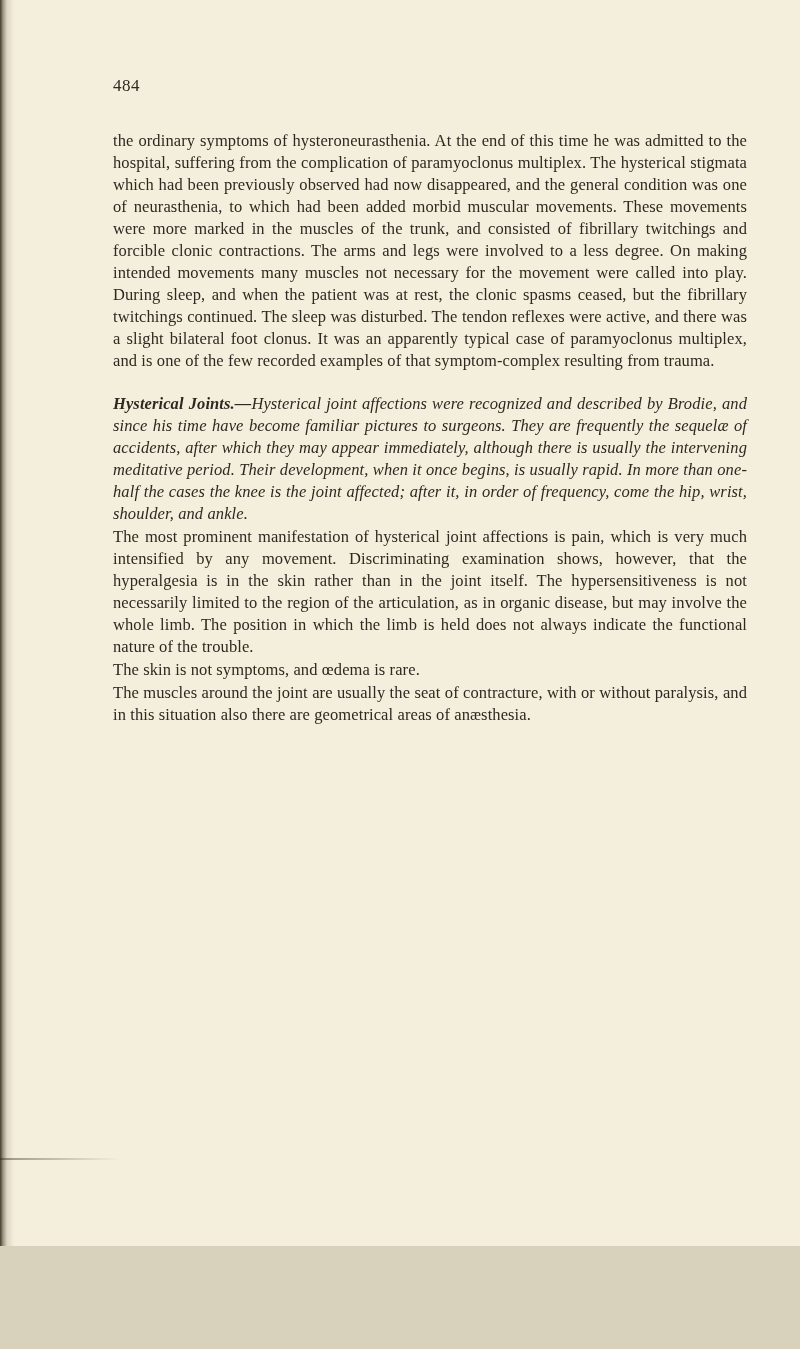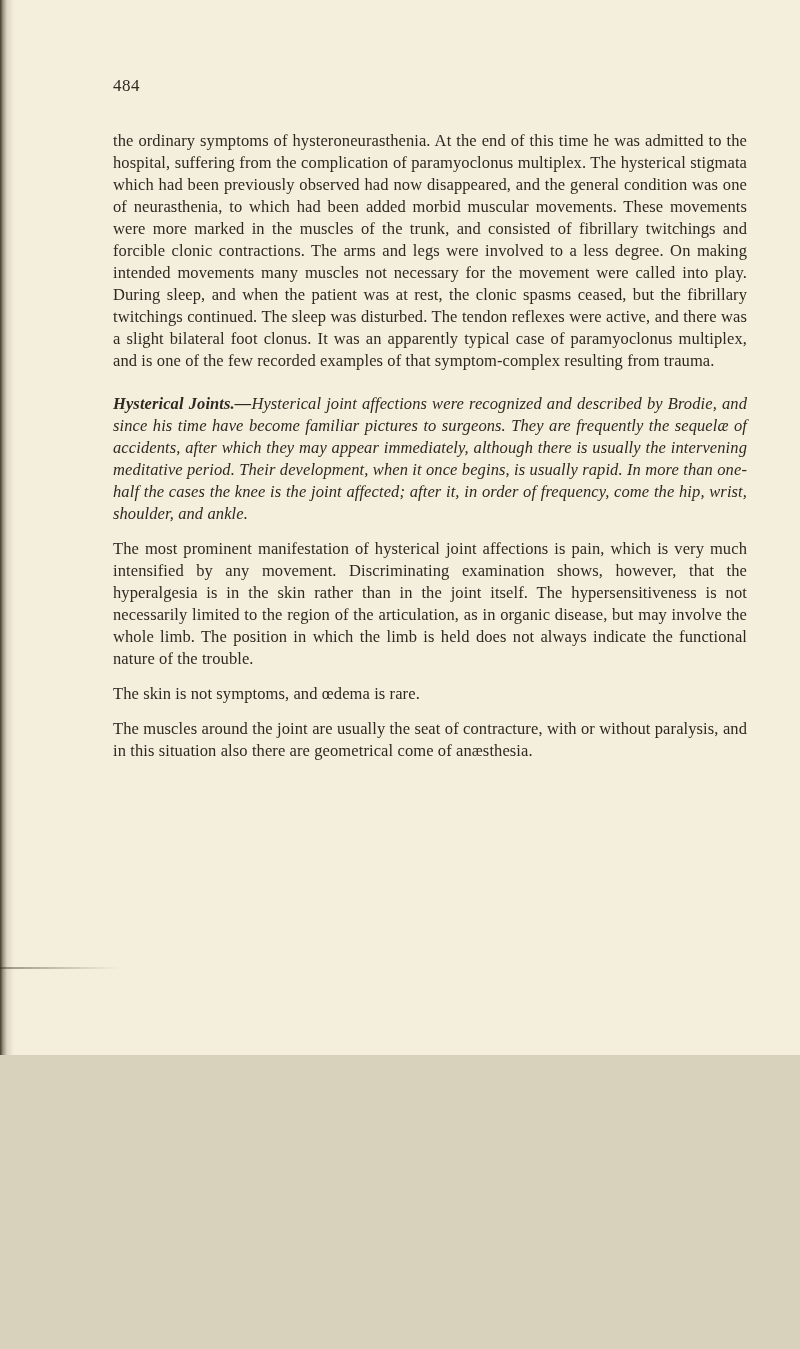--- a/index.html
+++ b/index.html
@@ -15,7 +15,7 @@
   .page {
     position: relative;
     width: 800px;
-    height: 1055px;
+    height: 1246px;
     background: var(--paper);
     color: var(--ink);
     font-family: "Liberation Serif", "DejaVu Serif", serif;

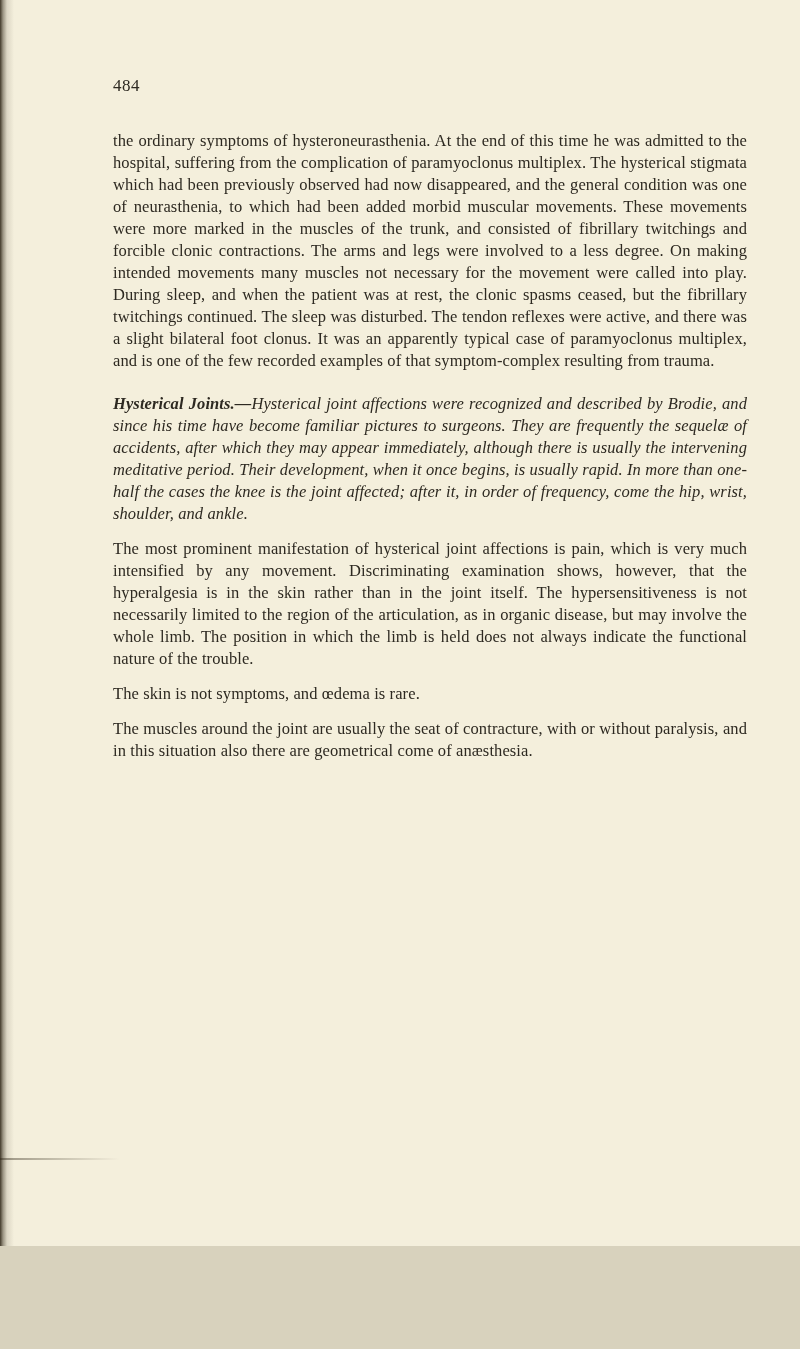--- a/index.html
+++ b/index.html
@@ -75,7 +75,7 @@
     text-align: justify;
     letter-spacing: 0.1px;
   }
-  .text-block .para + .para { margin-top: 13px; }
+  .text-block .para + .para { margin-top: 1px; }
   .text-block .para.section-start { margin-top: 21px; font-style: italic; }
   .text-block b { font-weight: bold; }
 </style>

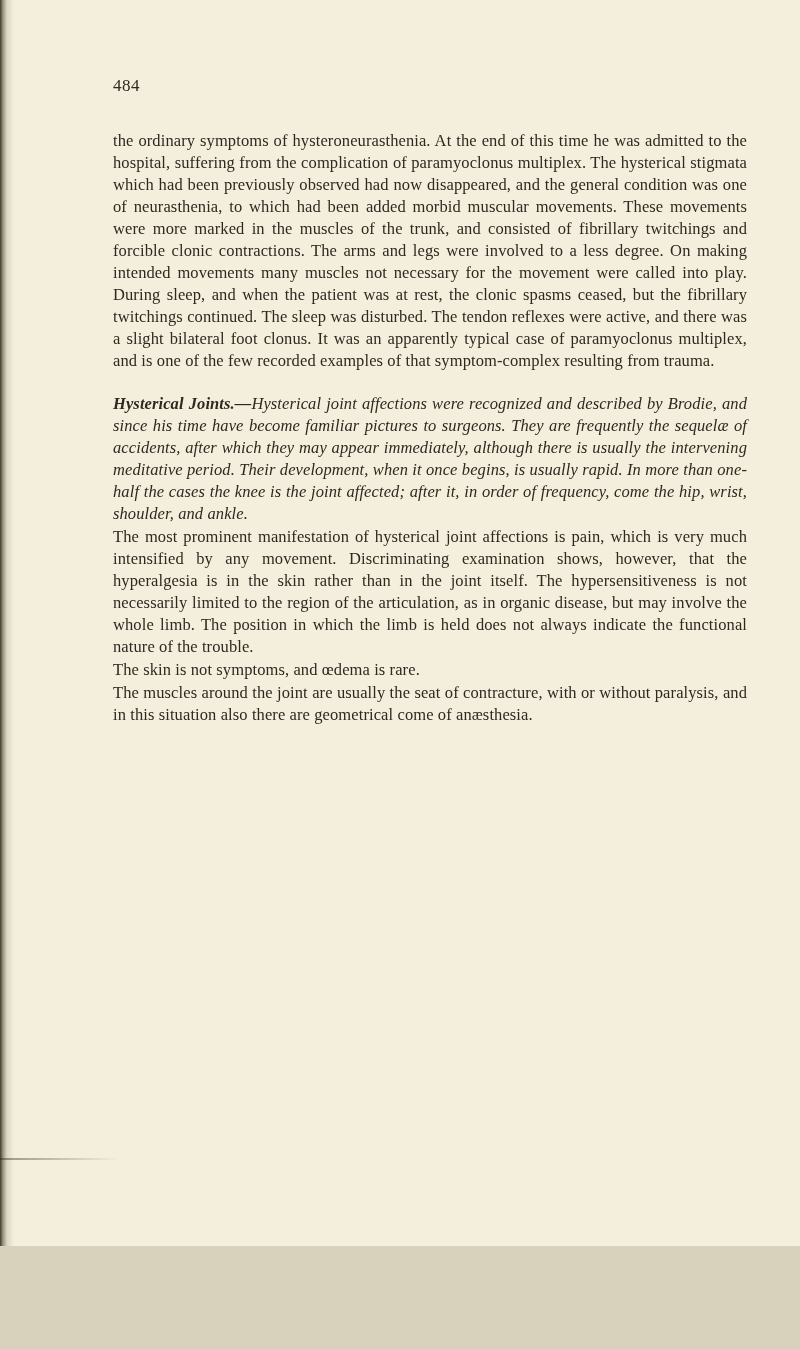--- a/index.html
+++ b/index.html
@@ -94,7 +94,7 @@
         <p class="para section-start"><b>Hysterical Joints.—</b>Hysterical joint affections were recognized and described by Brodie, and since his time have become familiar pictures to surgeons. They are frequently the sequelæ of accidents, after which they may appear immediately, although there is usually the intervening meditative period. Their development, when it once begins, is usually rapid. In more than one-half the cases the knee is the joint affected; after it, in order of frequency, come the hip, wrist, shoulder, and ankle.</p>
         <p class="para">The most prominent manifestation of hysterical joint affections is pain, which is very much intensified by any movement. Discriminating examination shows, however, that the hyperalgesia is in the skin rather than in the joint itself. The hypersensitiveness is not necessarily limited to the region of the articulation, as in organic disease, but may involve the whole limb. The position in which the limb is held does not always indicate the functional nature of the trouble.</p>
         <p class="para">The skin is not symptoms, and œdema is rare.</p>
-        <p class="para">The muscles around the joint are usually the seat of contracture, with or without paralysis, and in this situation also there are geometrical come of anæsthesia.</p>
+        <p class="para">The muscles around the joint are usually the seat of contracture, with or without paralysis, and in this situation also there are geometrical areas of anæsthesia.</p>
       </div>
   </div>
 </div>

